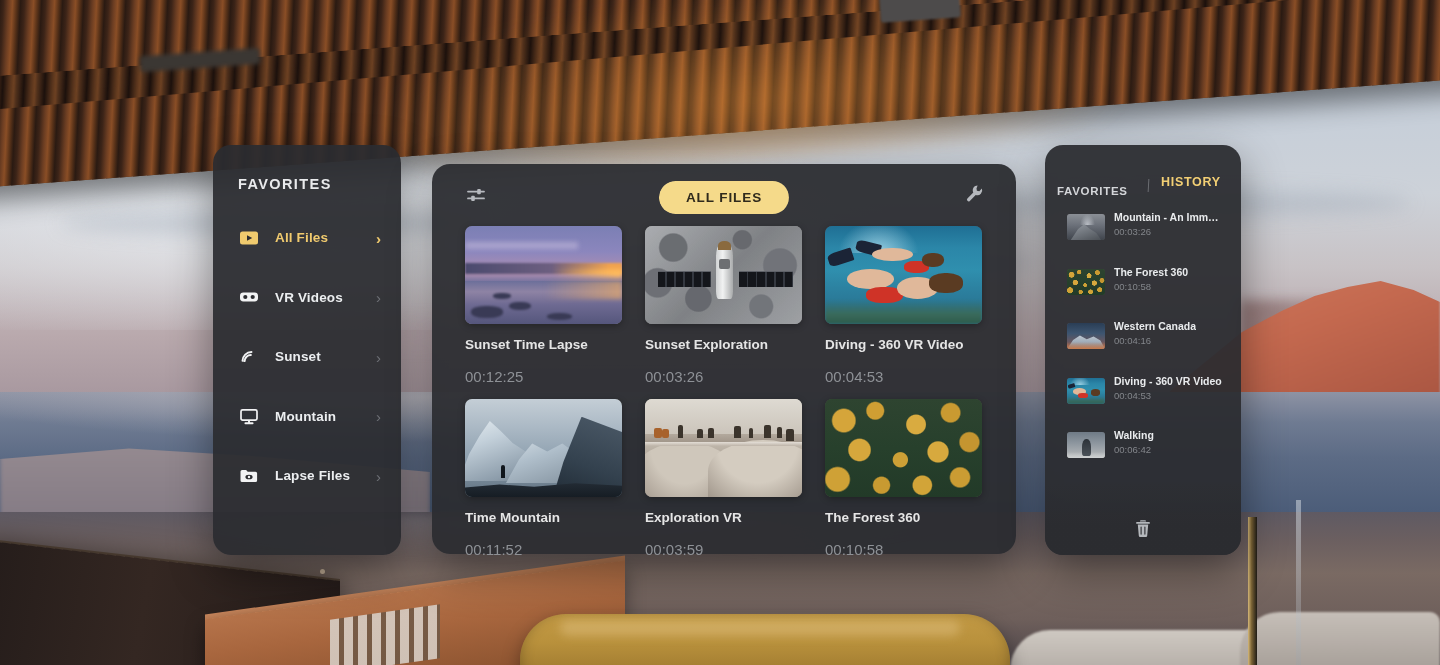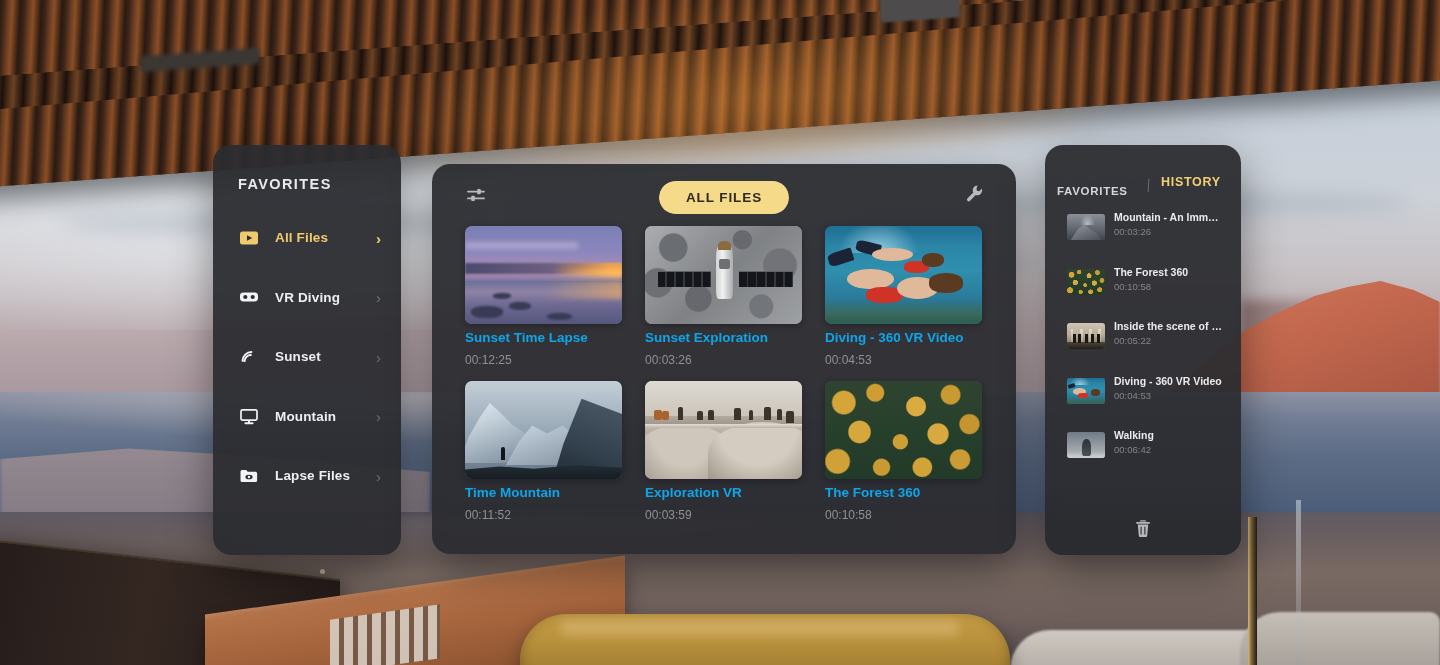--- a/index.html
+++ b/index.html
@@ -518,7 +518,7 @@
             <circle cx="13.7" cy="10" r="2.1" fill="#2b2c30"></circle>
           </svg>
       </span>
-      <span class="side-lbl">VR Diving</span>
+      <span class="side-lbl">VR Videos</span>
       <span class="side-chev">›</span>
     </div>
 

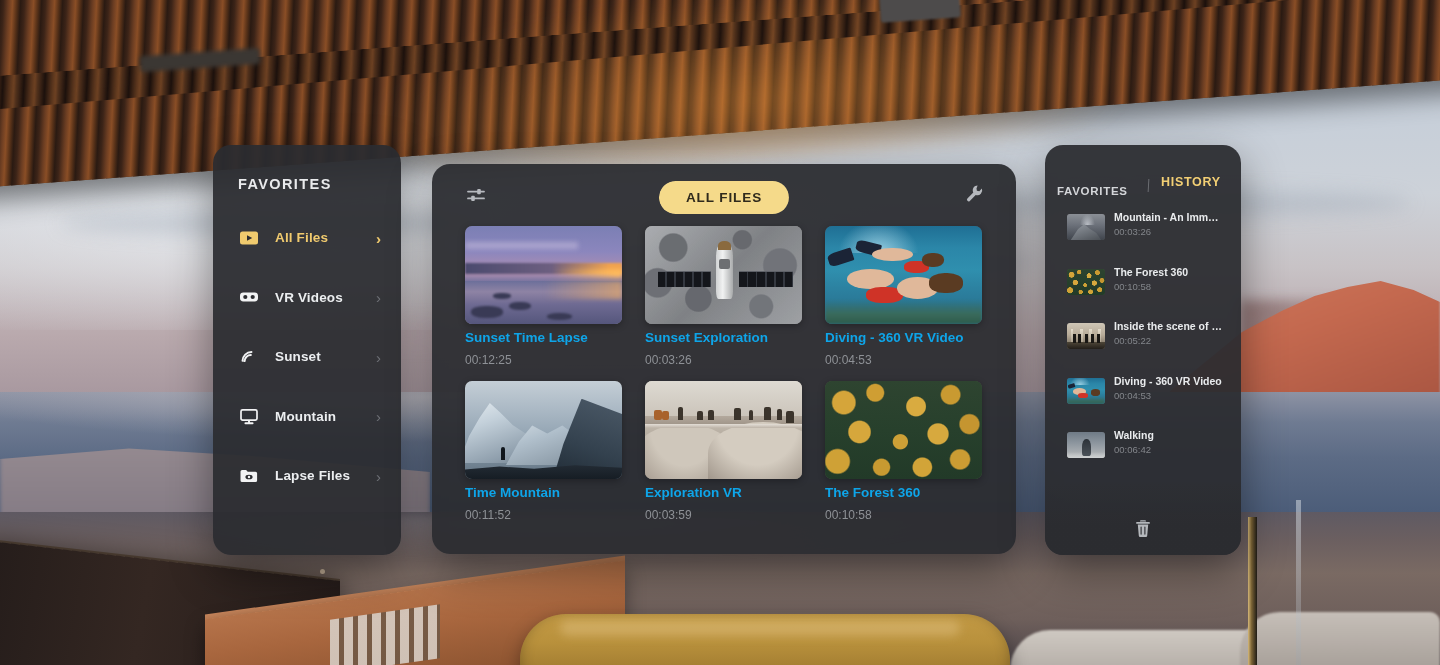--- a/index.html
+++ b/index.html
@@ -723,6 +723,18 @@
       </div>
     </div>
 
+    <div class="r-item">
+      <div class="r-thumb">
+        <div class="art t-canada">
+            <div class="mt"></div>
+            <div class="gl"></div>
+          </div>
+      </div>
+      <div class="r-txt">
+        <div class="r-name">Western Canada</div>
+        <div class="r-dur">00:04:16</div>
+      </div>
+    </div>
 
     <div class="r-item">
       <div class="r-thumb">

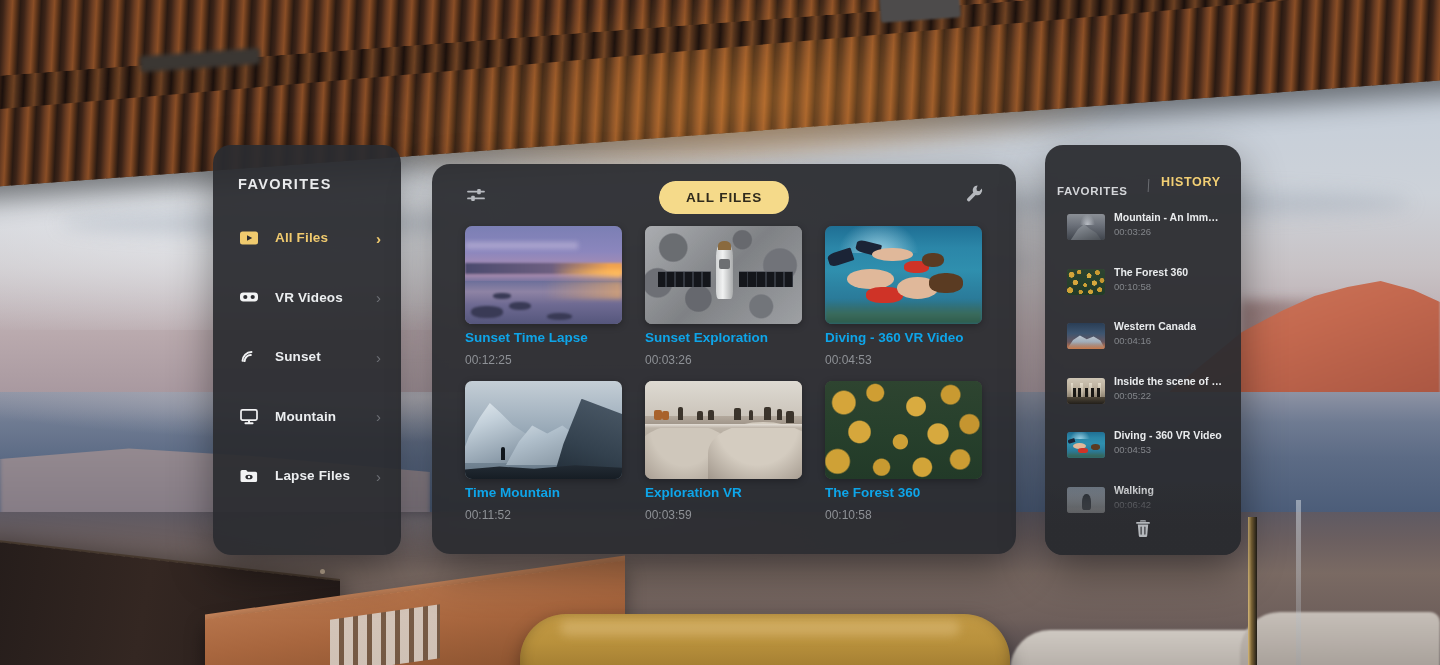--- a/index.html
+++ b/index.html
@@ -234,7 +234,7 @@
     box-shadow:0 2px 7px rgba(0,0,0,.3);
   }
   .c-name {
-    margin-top:6px; font-size:13.5px; font-weight:bold; color:#0ea5e9;
+    margin-top:13px; font-size:13.5px; font-weight:bold; color:#e5e5e5;
     white-space:nowrap; overflow:hidden; text-overflow:ellipsis;
   }
   .c-dur { margin-top:8px; font-size:12px; color:#8e9196; }

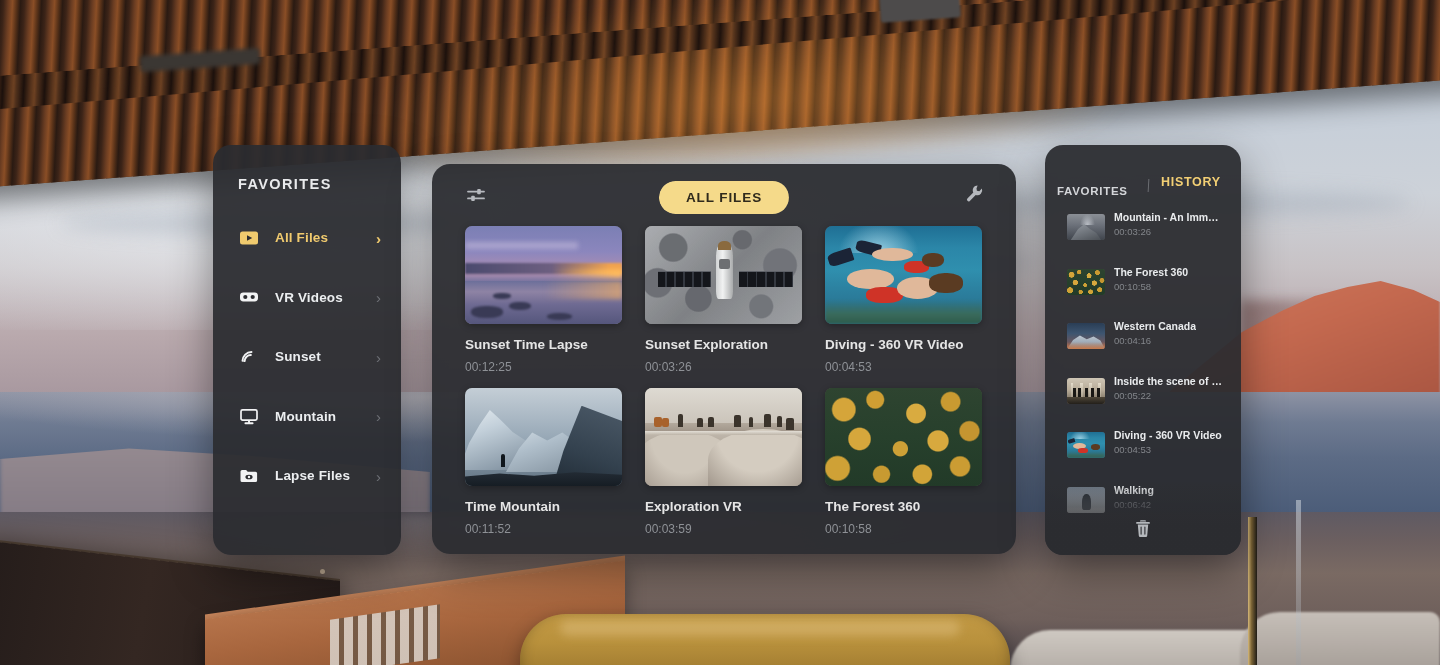--- a/index.html
+++ b/index.html
@@ -237,7 +237,7 @@
     margin-top:13px; font-size:13.5px; font-weight:bold; color:#e5e5e5;
     white-space:nowrap; overflow:hidden; text-overflow:ellipsis;
   }
-  .c-dur { margin-top:8px; font-size:12px; color:#8e9196; }
+  .c-dur { margin-top:16px; font-size:15px; color:#8e9196; }
 
   
   #right { left:1045px; top:145px; width:196px; height:410px; overflow:hidden; }

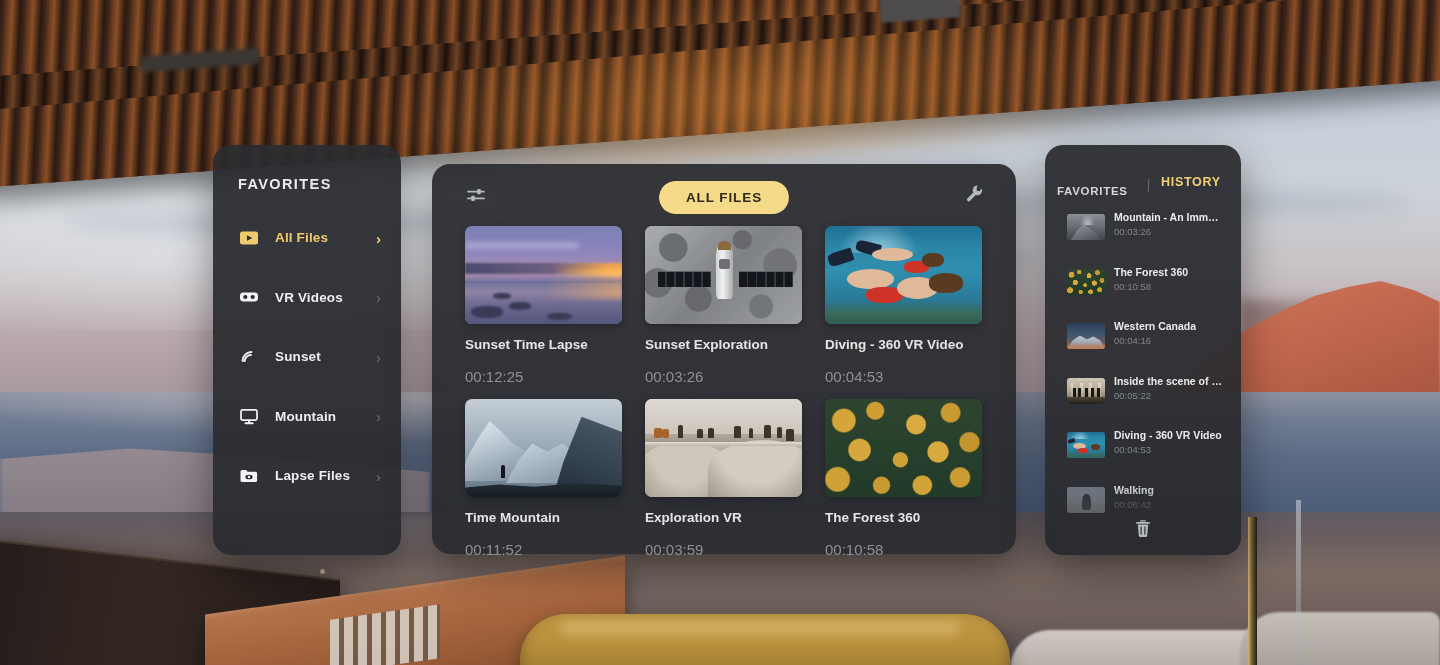--- a/index.html
+++ b/index.html
@@ -736,26 +736,6 @@
       </div>
     </div>
 
-    <div class="r-item">
-      <div class="r-thumb">
-        <div class="art t-inside">
-          <div class="col" style="left:10%"></div>
-            <div class="col" style="left:34%"></div>
-          <div class="col" style="left:58%"></div>
-            <div class="col" style="left:82%"></div>
-          <div class="fl"></div>
-          <div class="pp" style="left:16%"></div>
-            <div class="pp" style="left:30%"></div>
-          <div class="pp" style="left:47%"></div>
-            <div class="pp" style="left:63%"></div>
-          <div class="pp" style="left:78%"></div>
-        </div>
-      </div>
-      <div class="r-txt">
-        <div class="r-name">Inside the scene of …</div>
-        <div class="r-dur">00:05:22</div>
-      </div>
-    </div>
 
     <div class="r-item">
       <div class="r-thumb">

